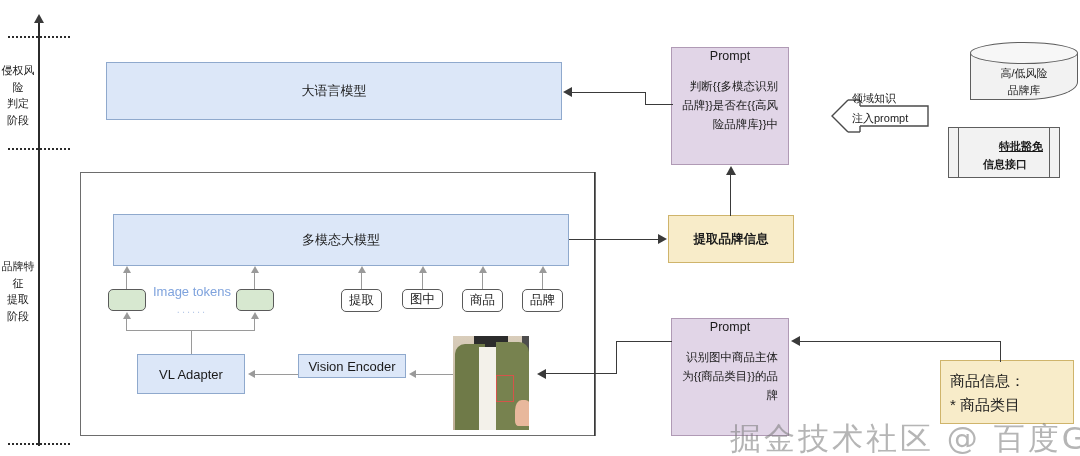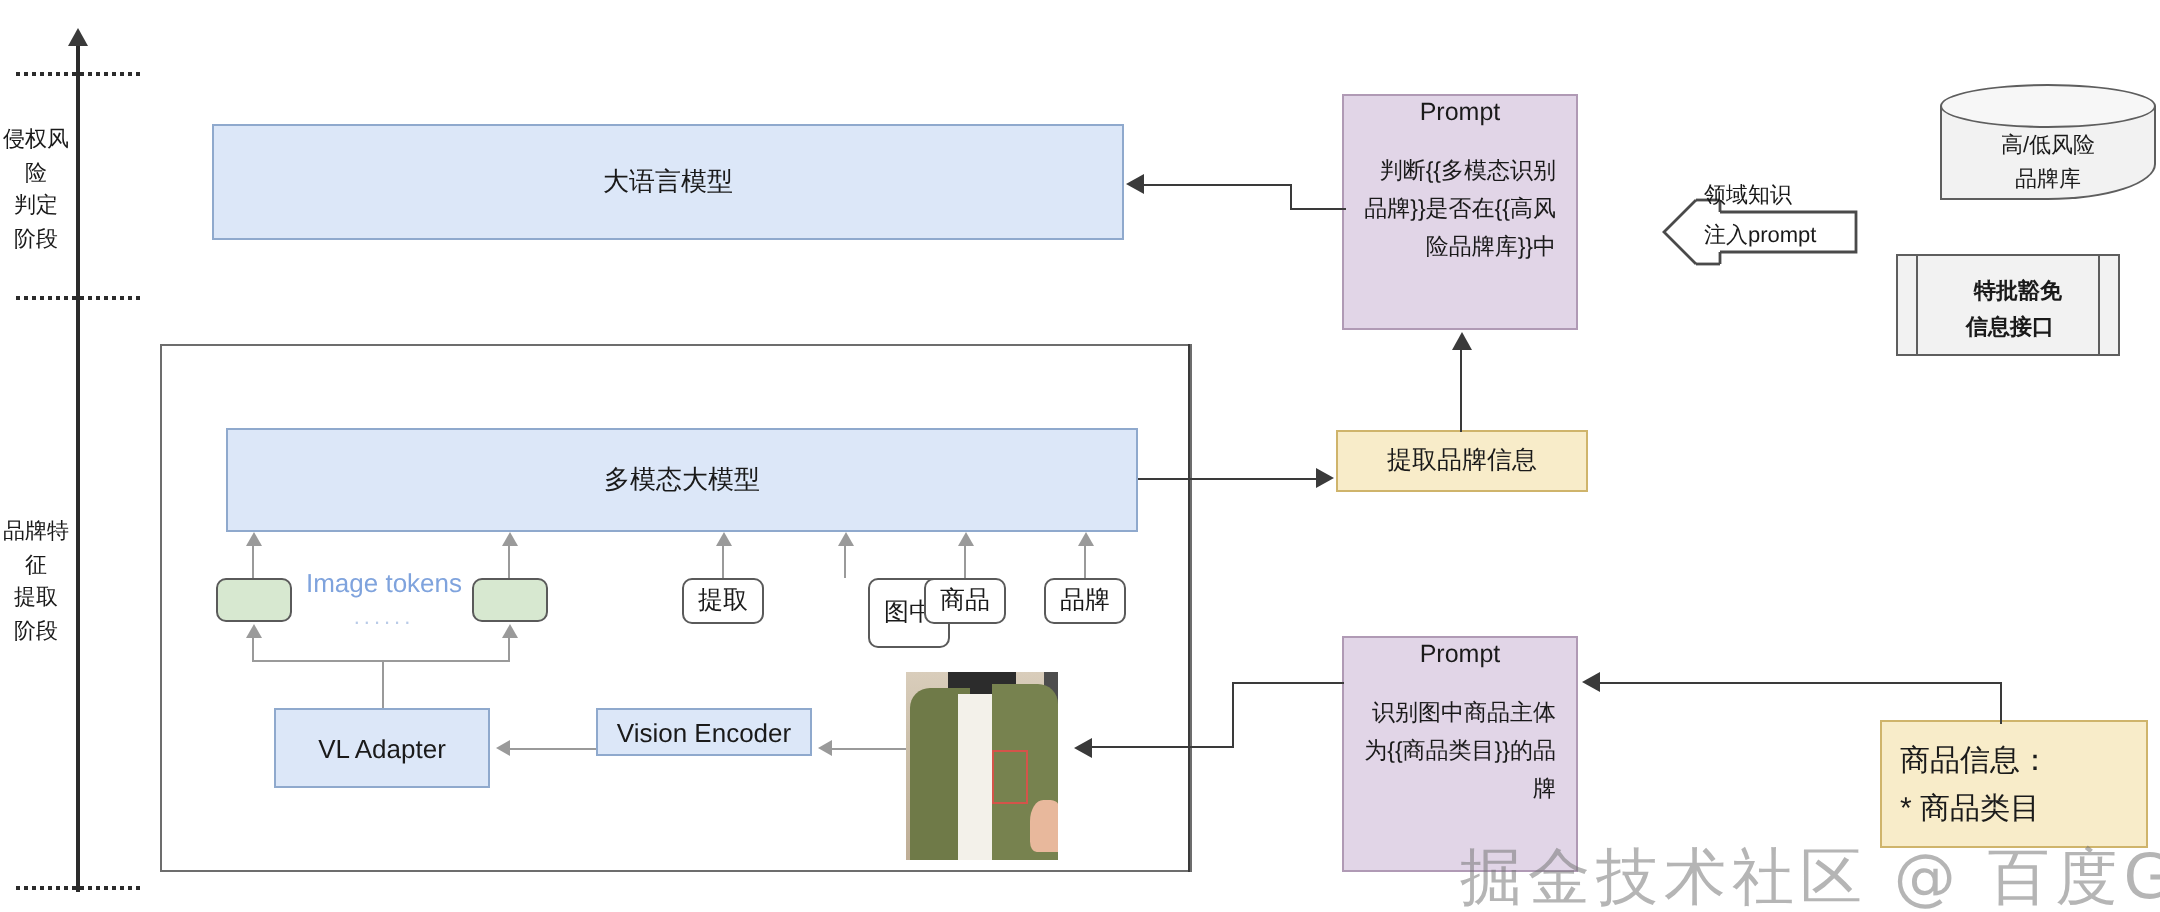--- a/index.html
+++ b/index.html
@@ -126,7 +126,7 @@
 <div class="abs pproc" style="left:948px;top:127px;width:112px;height:51px;">
   <div class="inner-l" style="left:9px;"></div>
   <div class="inner-r" style="right:9px;"></div>
-  <div class="abs lbl-sm" style="left:4px;top:10px;width:112px;text-align:center;font-weight:bold;">特批豁免</div>
+  <div class="abs lbl-sm" style="left:16px;top:10px;width:112px;text-align:center;font-weight:bold;text-decoration:underline;">特批豁免</div>
   <div class="abs lbl-sm" style="left:0;top:28px;width:112px;text-align:center;font-weight:bold;">信息接口</div>
 </div>
 

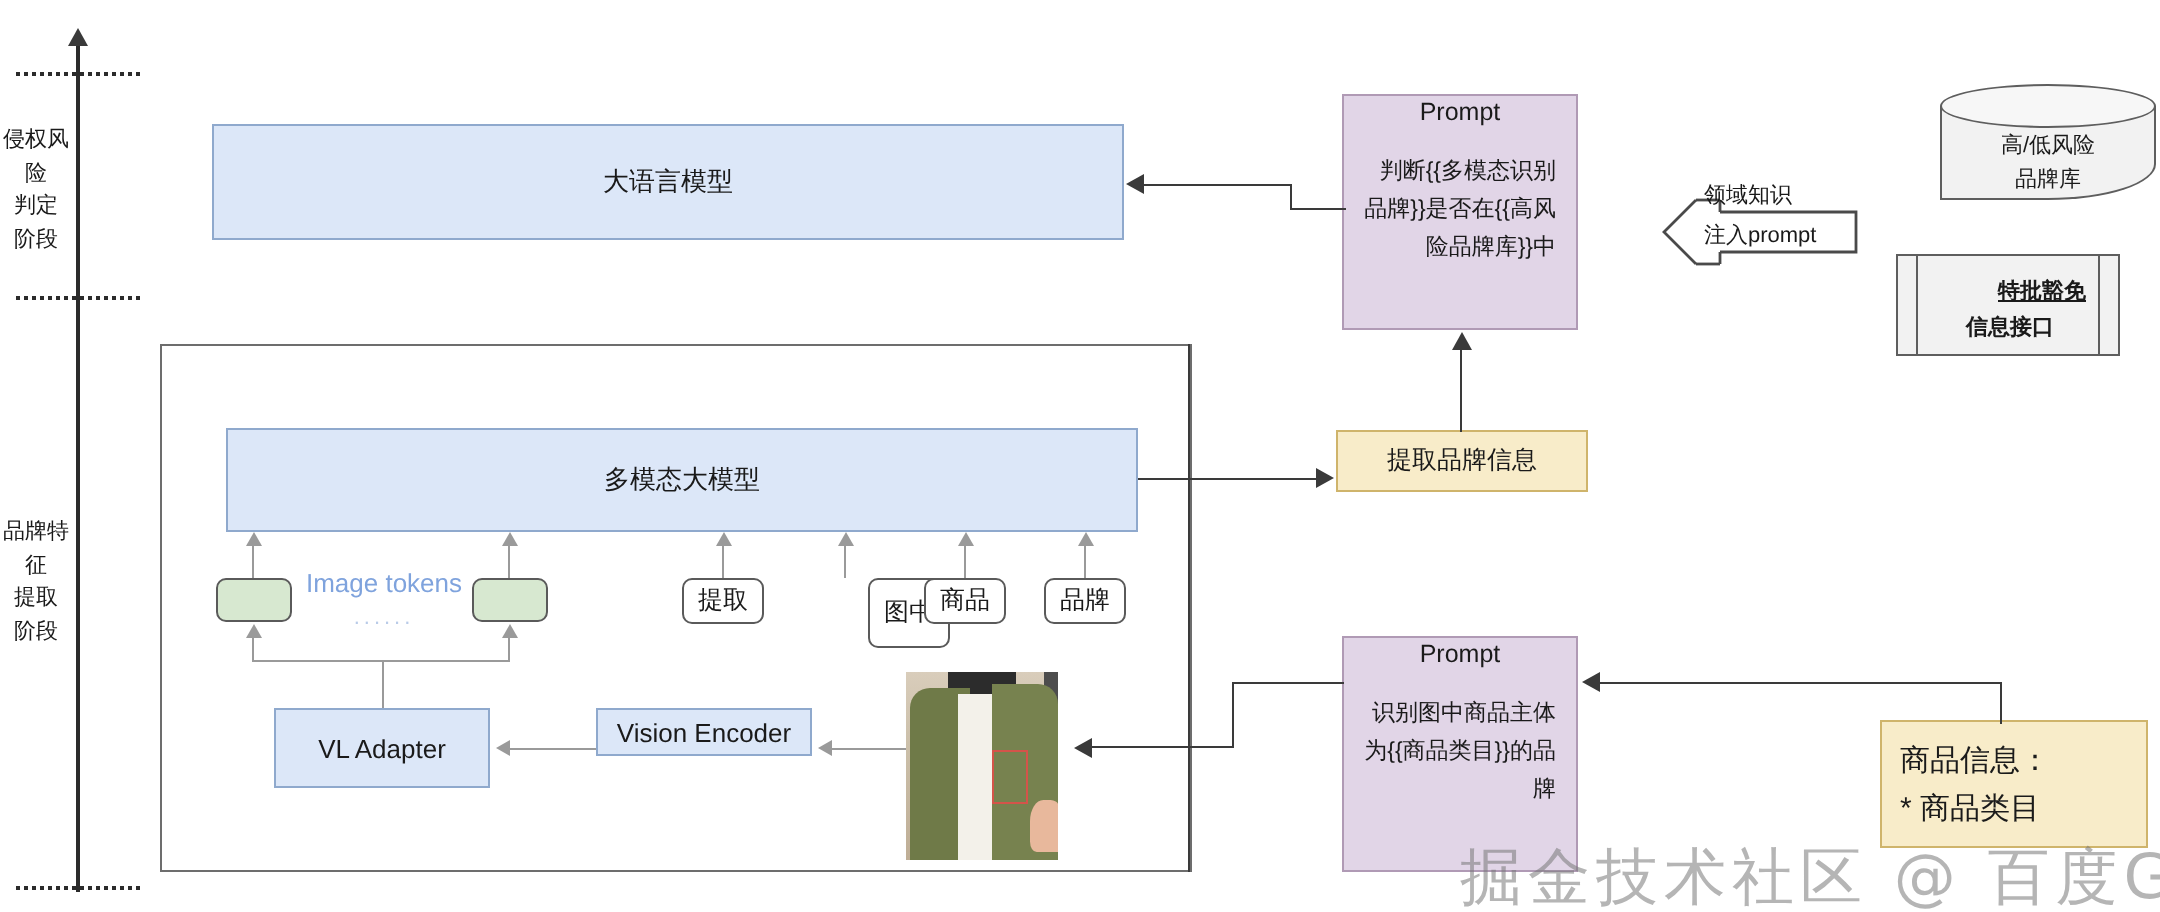--- a/index.html
+++ b/index.html
@@ -204,7 +204,7 @@
 
 <div class="ln ln-v" style="left:594px;top:172px;height:264px;"></div>
 
-<div class="abs box yellow lbl" style="left:668px;top:215px;width:126px;height:31px;">
+<div class="abs box yellow lbl" style="left:668px;top:215px;width:126px;height:48px;font-weight:bold;">
   <span>提取品牌信息</span>
 </div>
 

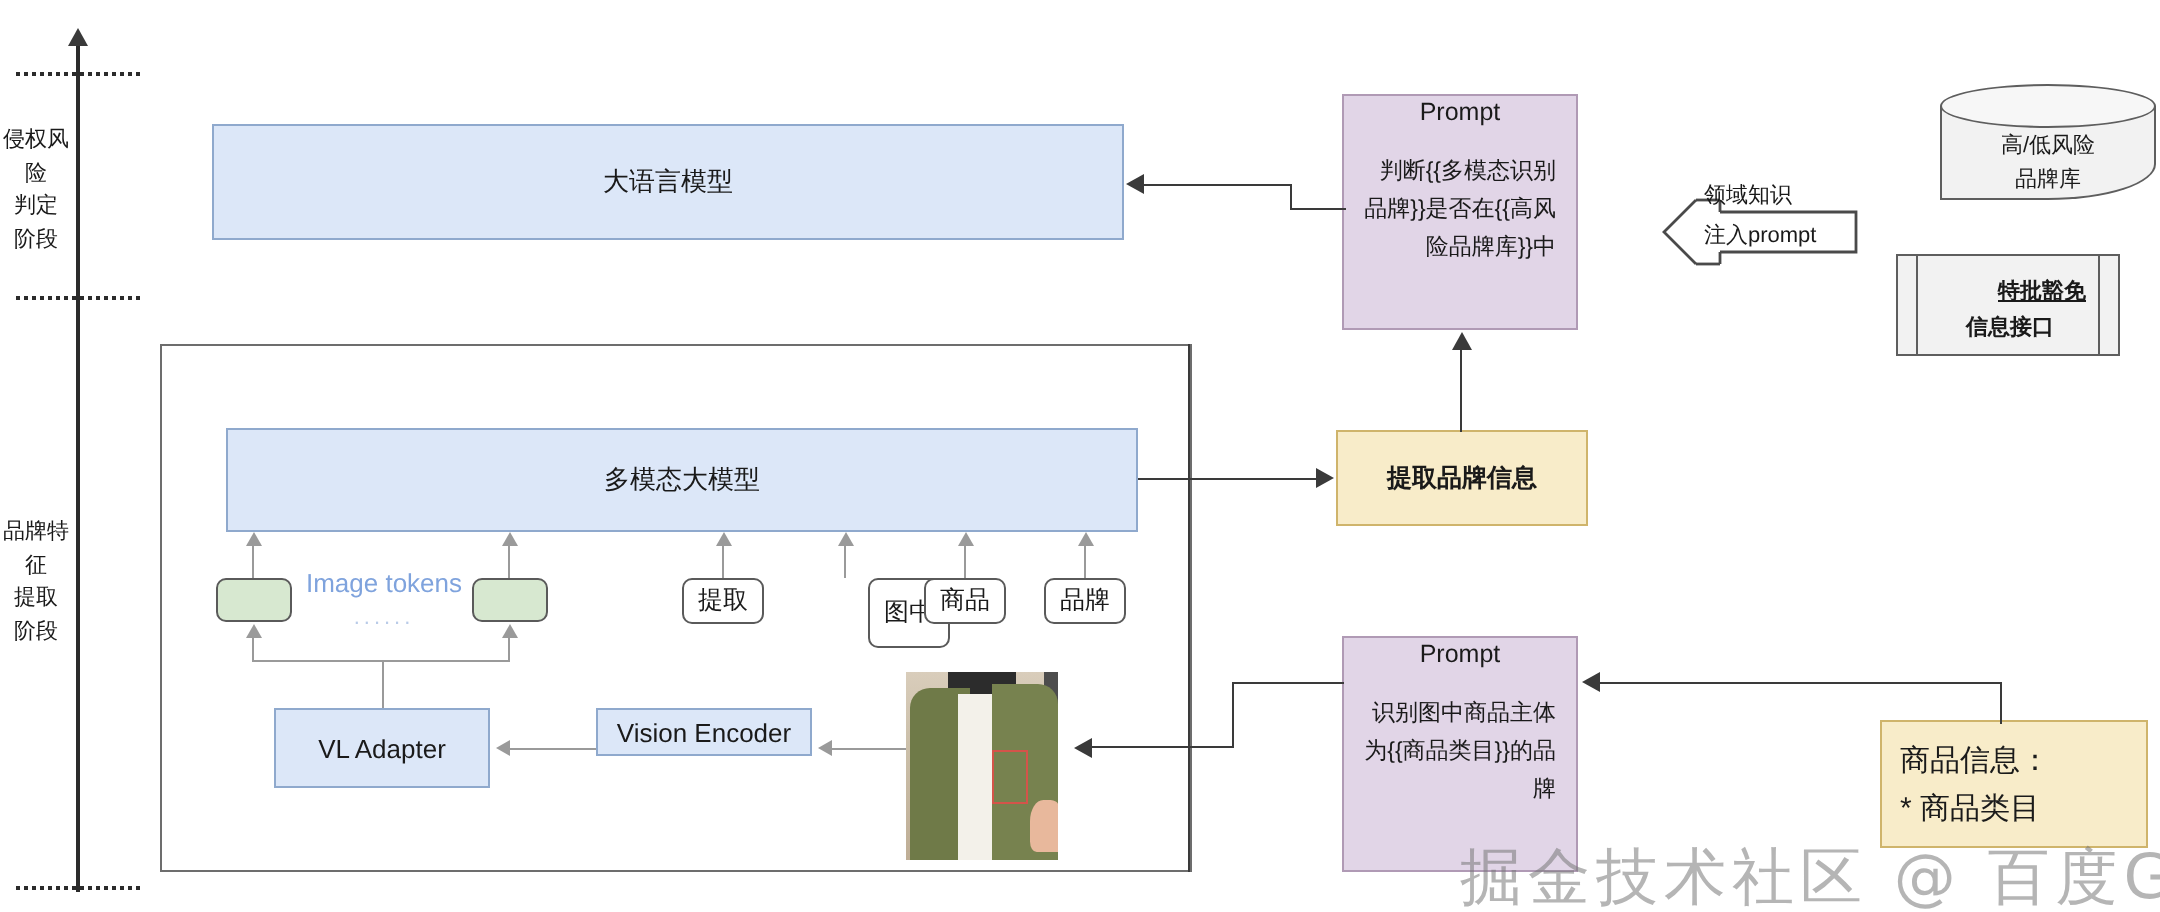--- a/index.html
+++ b/index.html
@@ -157,7 +157,7 @@
 <div class="abs box white lbl" style="left:341px;top:289px;width:41px;height:23px;">
   <span>提取</span>
 </div>
-<div class="abs box white lbl" style="left:402px;top:289px;width:41px;height:35px;margin-left:32px;">
+<div class="abs box white lbl" style="left:402px;top:289px;width:41px;height:20px;">
   <span>图中</span>
 </div>
 <div class="abs box white lbl" style="left:462px;top:289px;width:41px;height:23px;">

